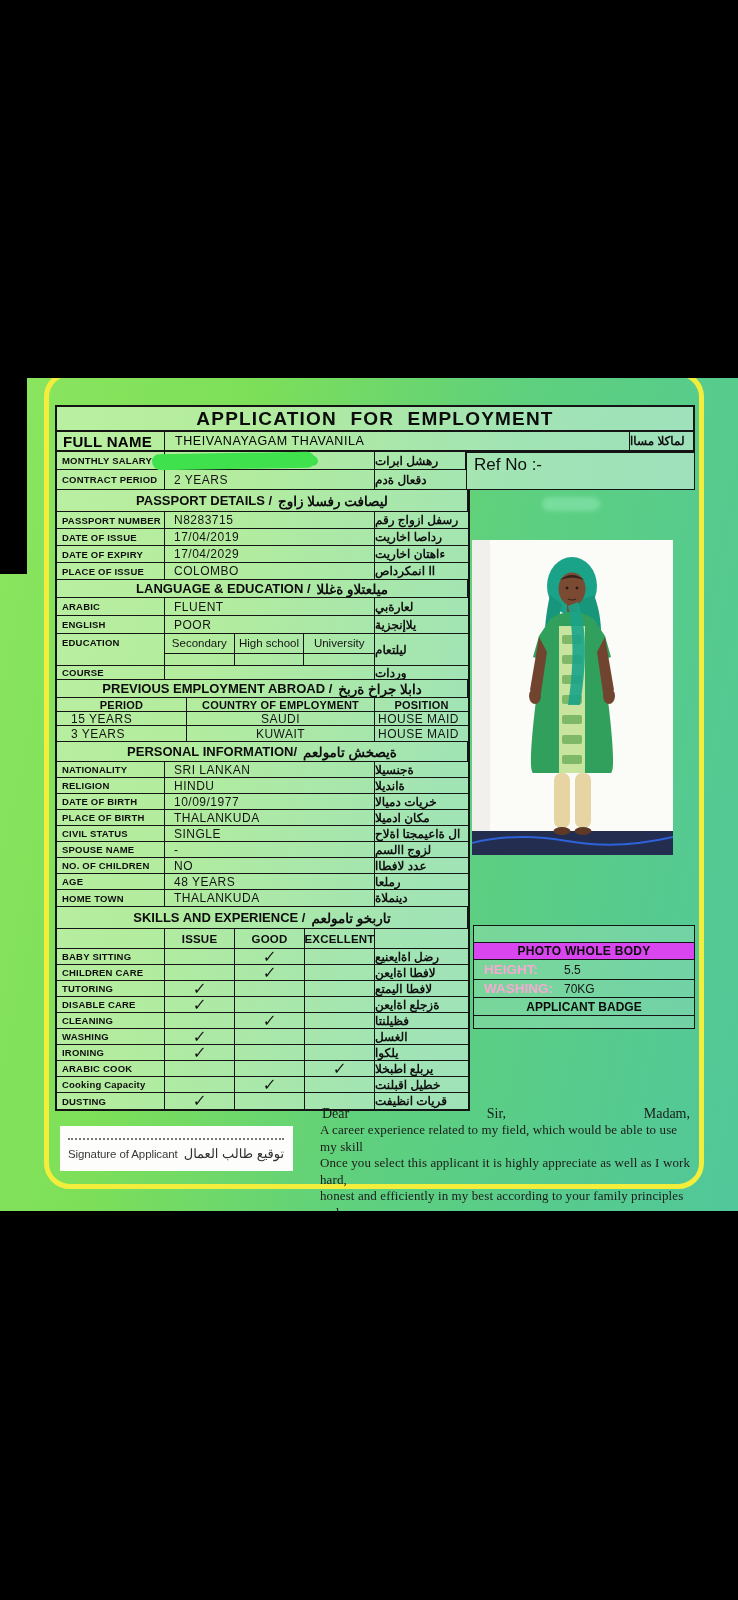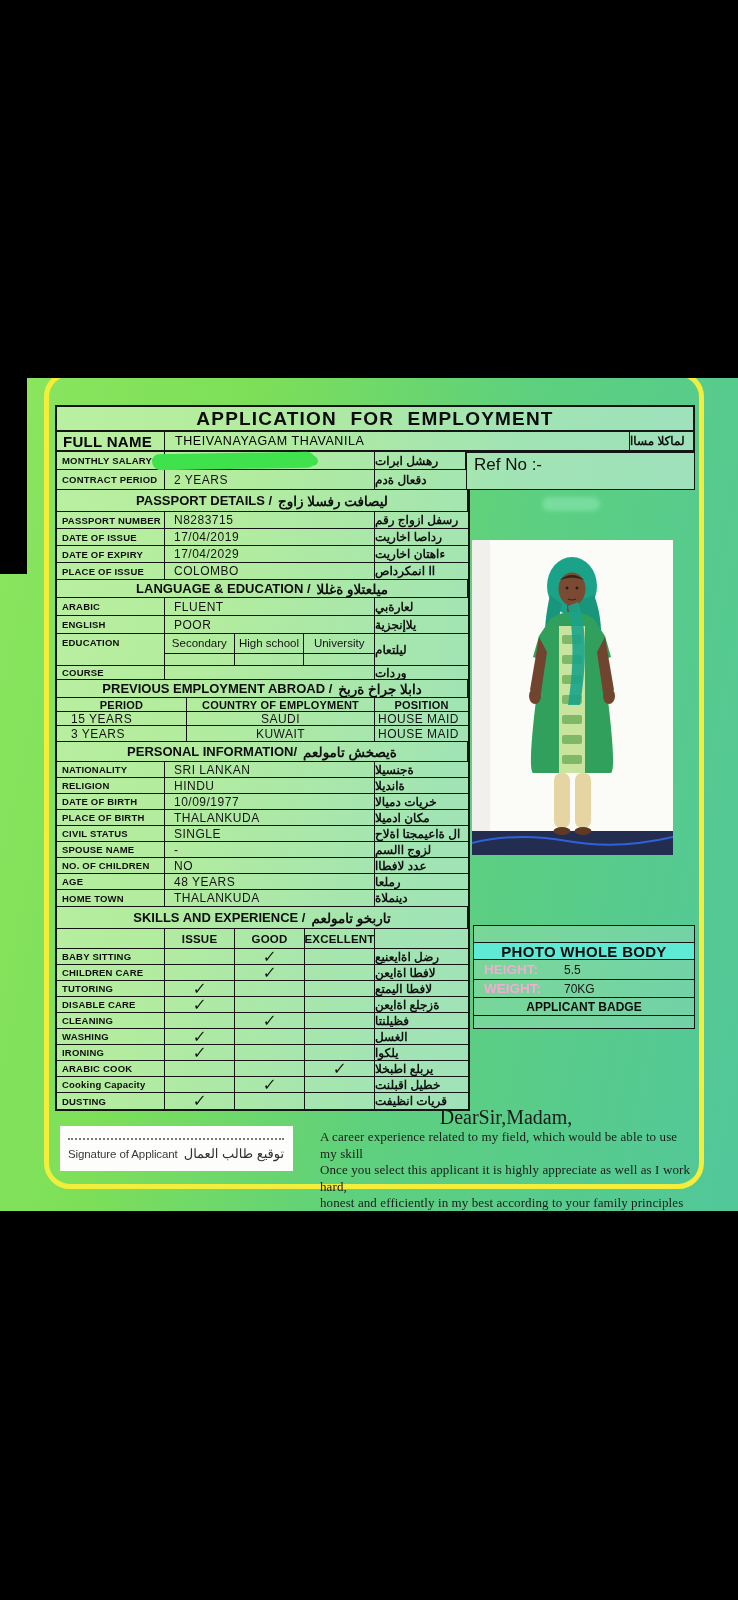--- a/index.html
+++ b/index.html
@@ -65,7 +65,7 @@
     box-sizing:border-box;background:rgba(255,255,255,0.18);}
   .ib-row{border-bottom:1px solid #141414;display:flex;align-items:center;box-sizing:border-box;}
   .ib-row:last-child{border-bottom:none;}
-  .ib-caption{height:17px;background:#5eead4;justify-content:center;font-weight:700;font-size:15px;
+  .ib-caption{height:17px;background:#d946ef;justify-content:center;font-weight:700;font-size:12px;
     letter-spacing:.3px;color:#0c0c0c;}
   .ib-metric{height:20px;}
   .ib-metric .k{font-weight:700;font-size:13.5px;padding-left:10px;width:80px;color:#f9a8d4;}

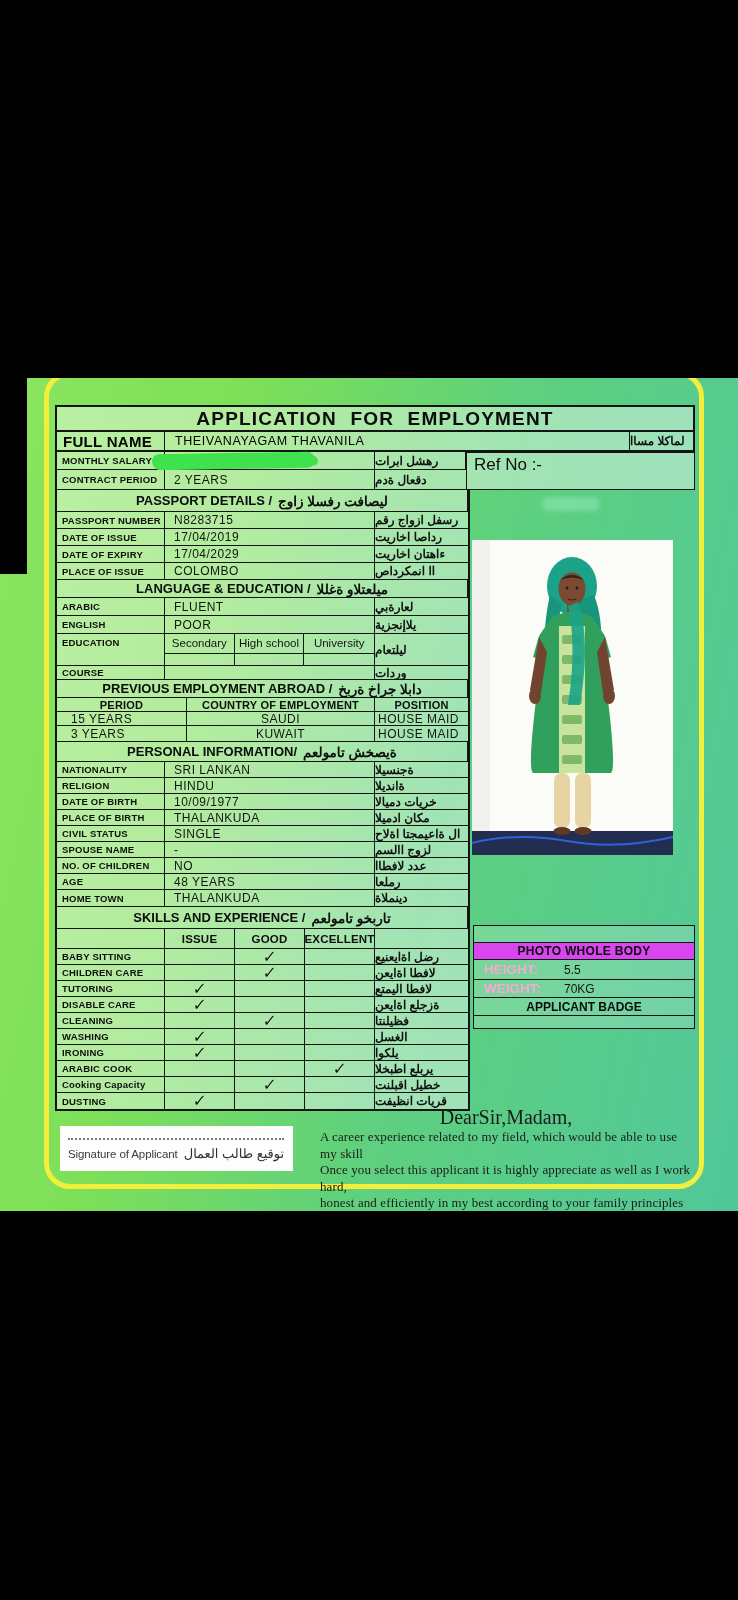--- a/index.html
+++ b/index.html
@@ -569,7 +569,7 @@
       <span class="v">5.5</span>
     </div>
     <div class="ib-row ib-metric" style="height:18px;">
-      <span class="k">WEIGHT:</span>
+      <span class="k">WASHING:</span>
       <span class="v">70KG</span>
     </div>
     <div class="ib-row ib-badge">APPLICANT BADGE</div>

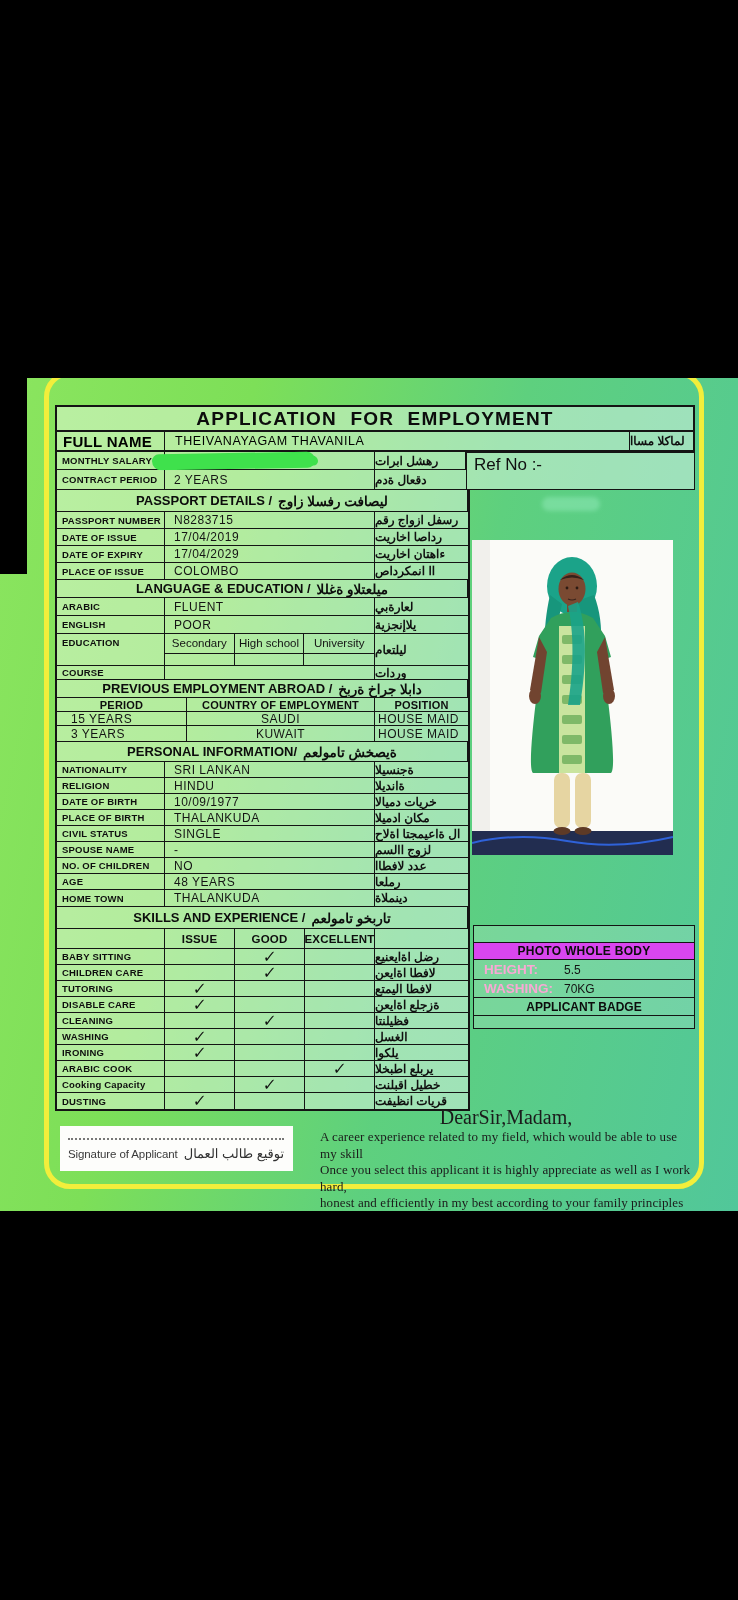--- a/index.html
+++ b/index.html
@@ -76,7 +76,7 @@
   
   .letter{position:absolute;left:320px;top:1106px;width:372px;font-family:"Liberation Serif",serif;
     color:#1b1b1b;}
-  .salutation{display:flex;justify-content:center;font-size:20px;padding:0 2px;}
+  .salutation{display:flex;justify-content:space-between;font-size:14px;padding:0 2px;}
   .letter-line{font-size:13px;line-height:16.5px;letter-spacing:.1px;}
 
   

